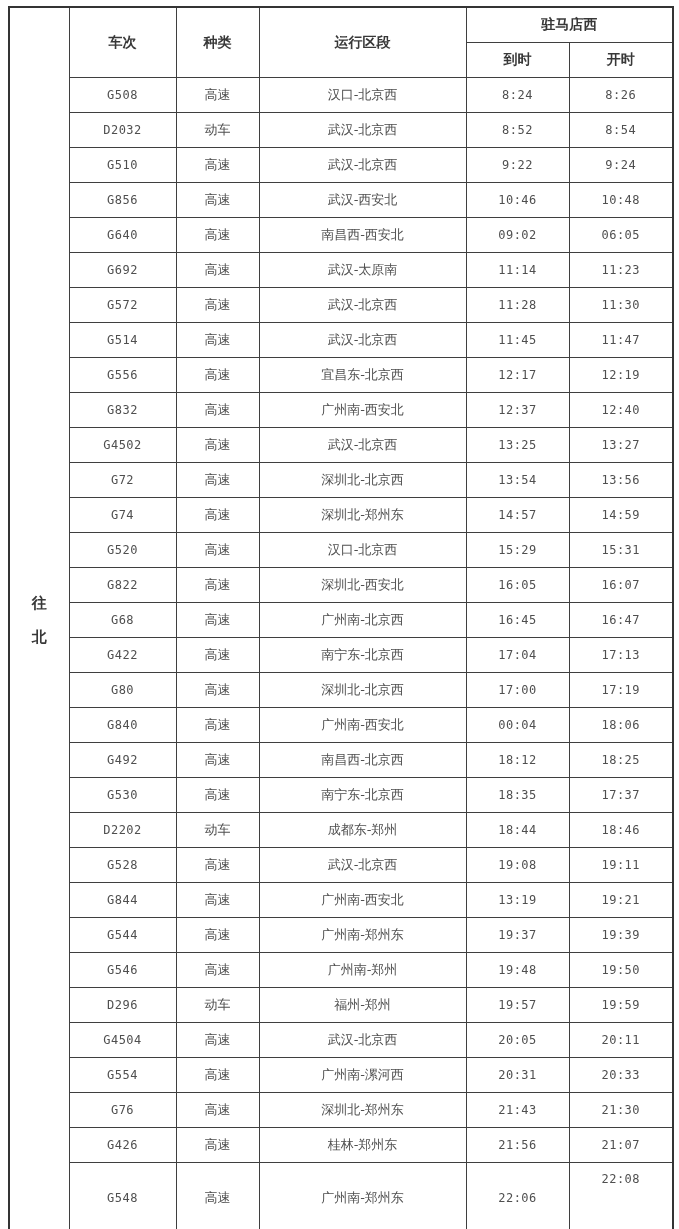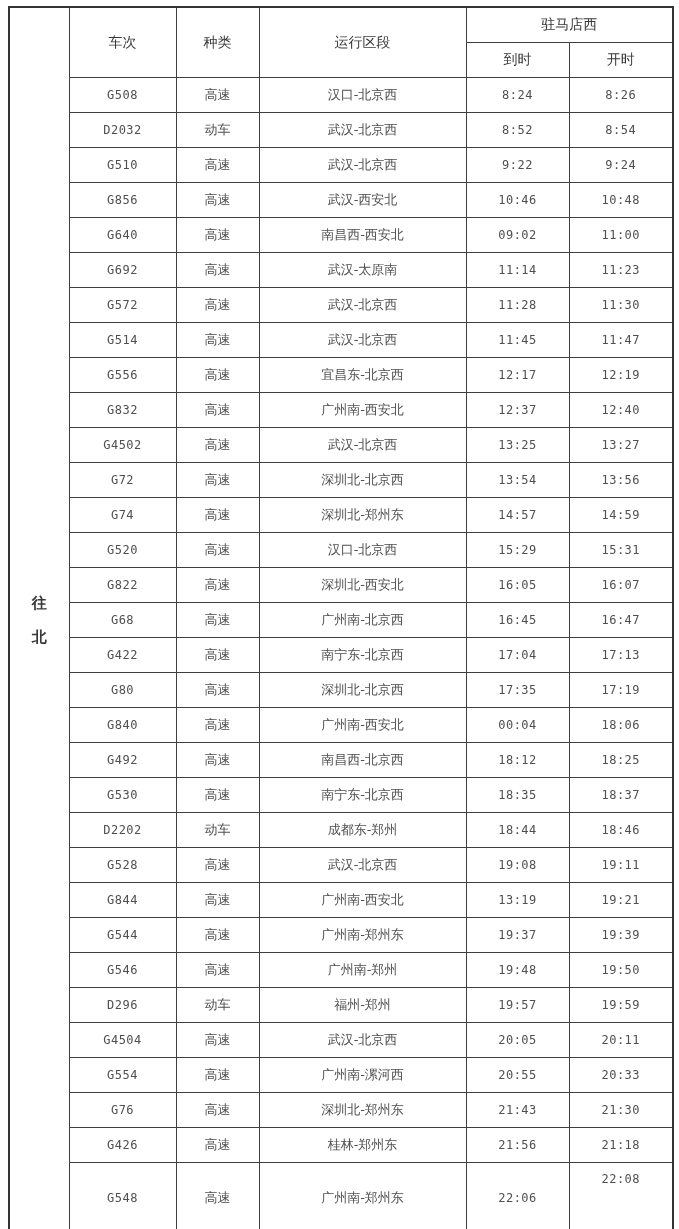--- a/index.html
+++ b/index.html
@@ -35,7 +35,7 @@
   th.hdr {
     height: 34px;
     font-size: 14px;
-    font-weight: normal;
+    font-weight: bold;
     color: #383838;
   }
   

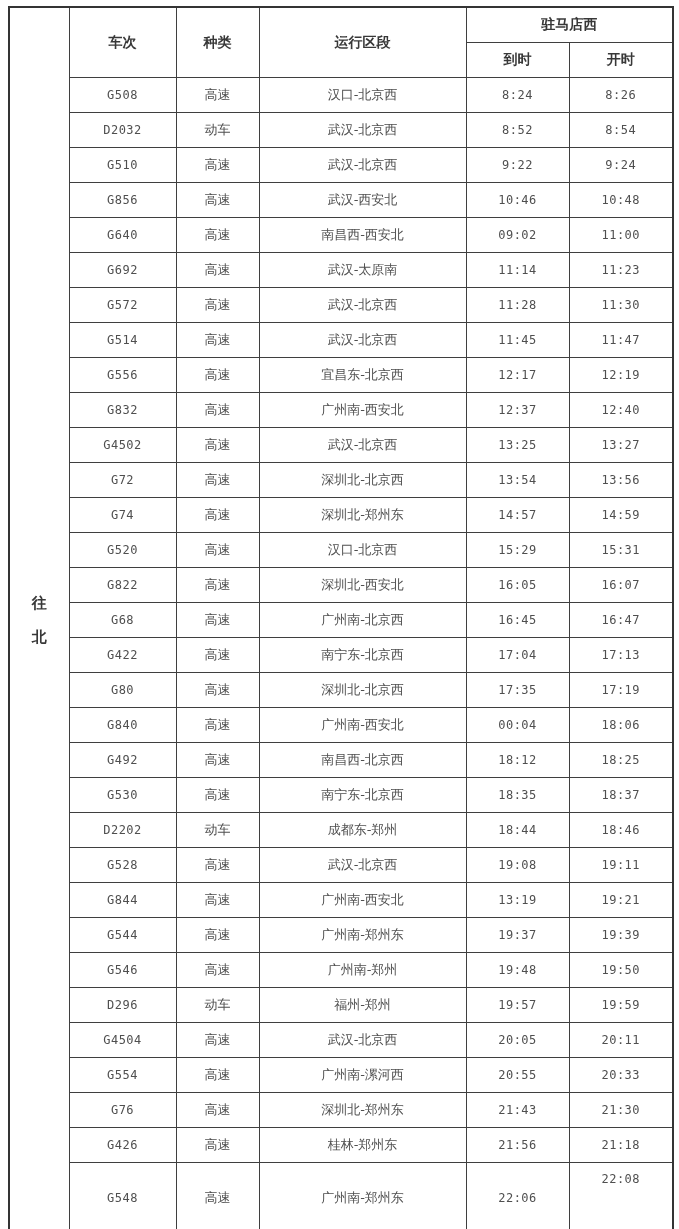--- a/index.html
+++ b/index.html
@@ -132,7 +132,7 @@
       <td>高速</td>
       <td>南昌西-西安北</td>
       <td class="num">09:02</td>
-      <td class="num depart-cell">11:00</td>
+      <td class="num depart-cell">06:05</td>
     </tr>
         <tr class="data-row">
       <td class="num">G692</td>

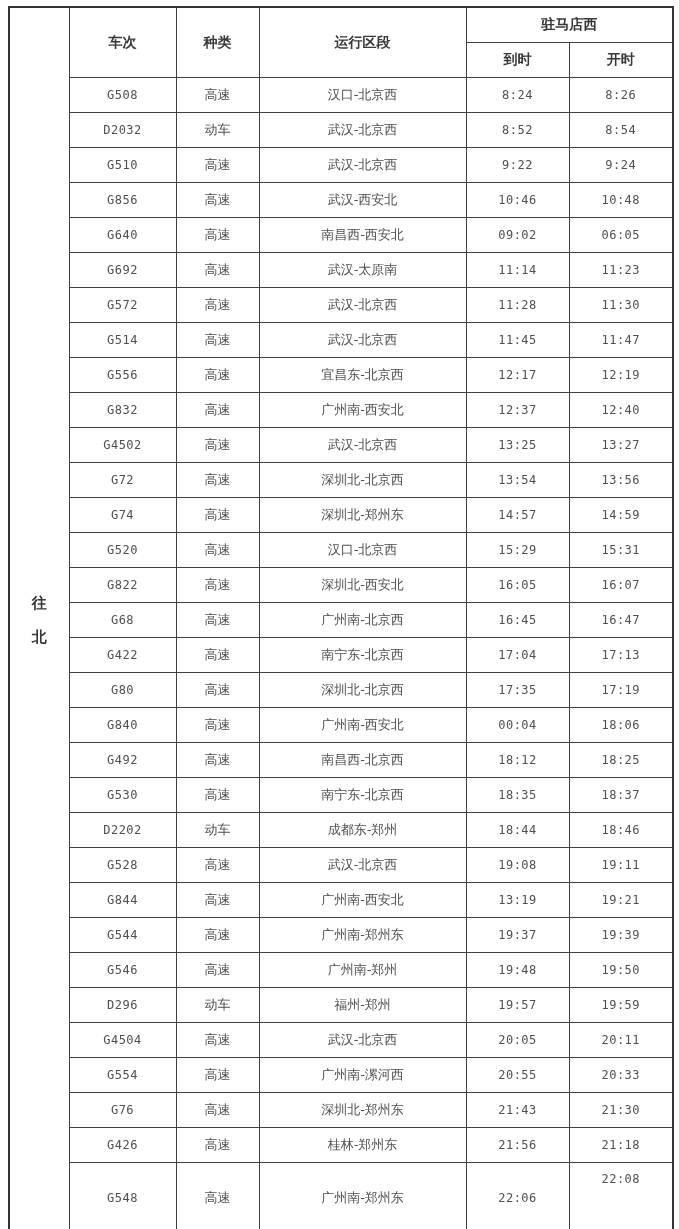--- a/index.html
+++ b/index.html
@@ -222,7 +222,7 @@
       <td class="num">G80</td>
       <td>高速</td>
       <td>深圳北-北京西</td>
-      <td class="num">17:35</td>
+      <td class="num">17:00</td>
       <td class="num depart-cell">17:19</td>
     </tr>
         <tr class="data-row">

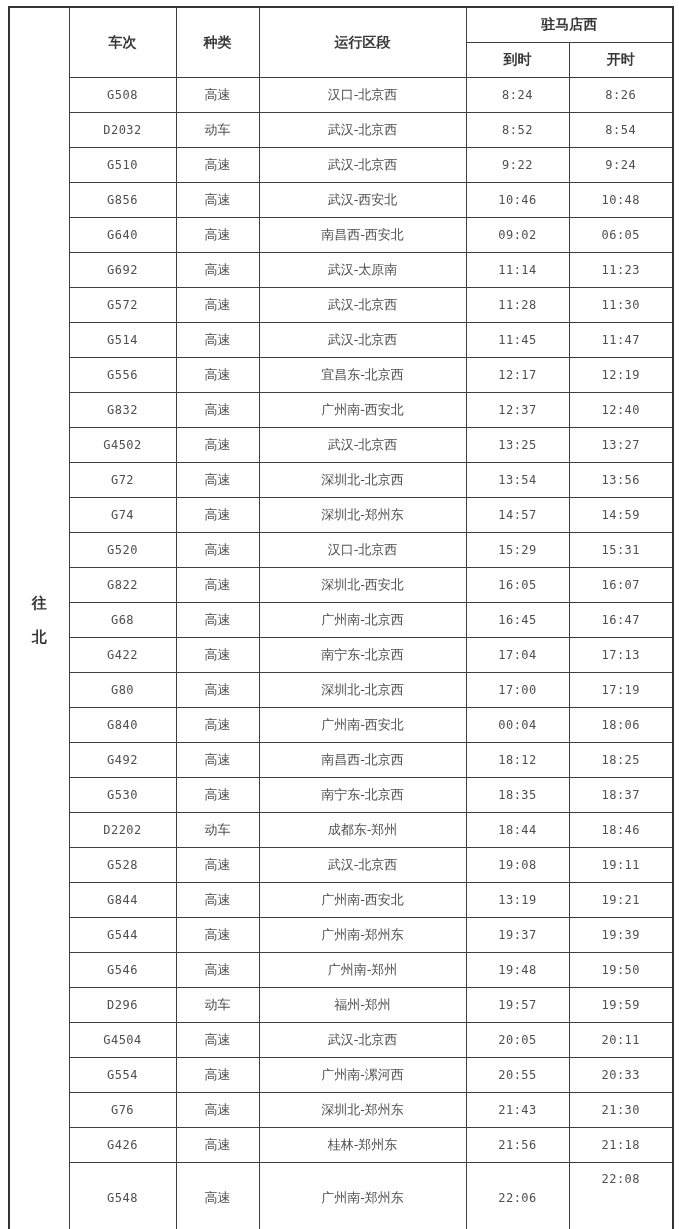--- a/index.html
+++ b/index.html
@@ -244,7 +244,7 @@
       <td>高速</td>
       <td>南宁东-北京西</td>
       <td class="num">18:35</td>
-      <td class="num depart-cell">18:37</td>
+      <td class="num depart-cell">17:37</td>
     </tr>
         <tr class="data-row">
       <td class="num">D2202</td>

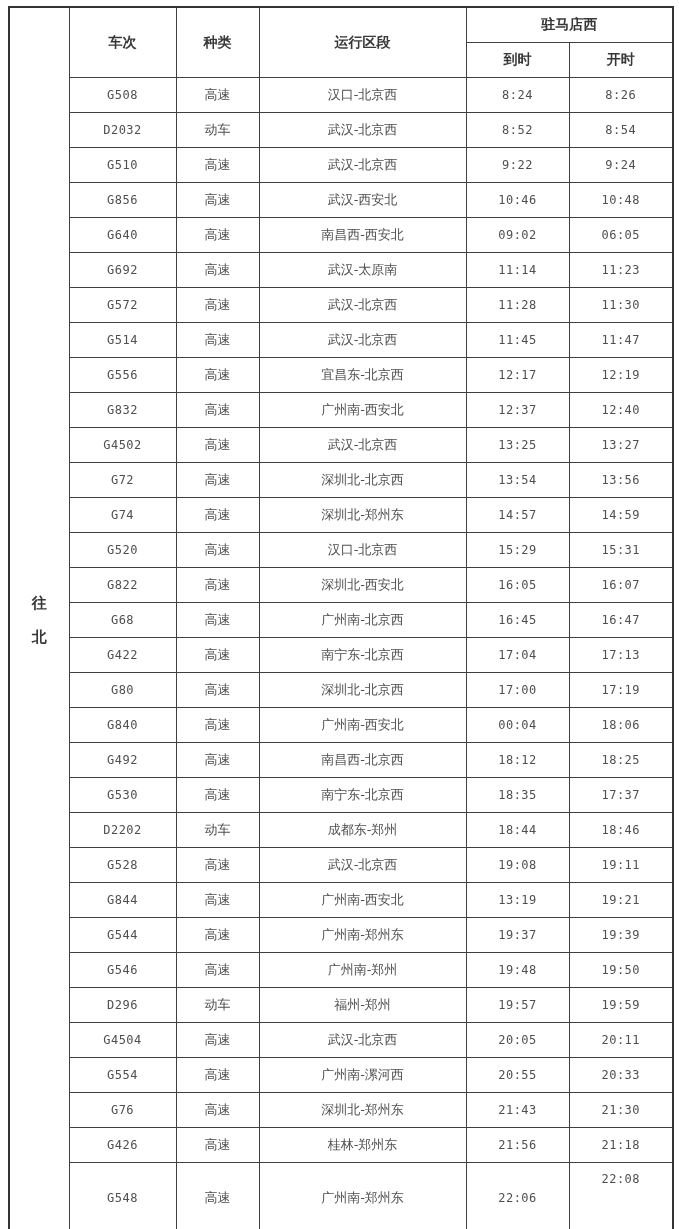--- a/index.html
+++ b/index.html
@@ -299,7 +299,7 @@
       <td class="num">G554</td>
       <td>高速</td>
       <td>广州南-漯河西</td>
-      <td class="num">20:55</td>
+      <td class="num">20:31</td>
       <td class="num depart-cell">20:33</td>
     </tr>
         <tr class="data-row">

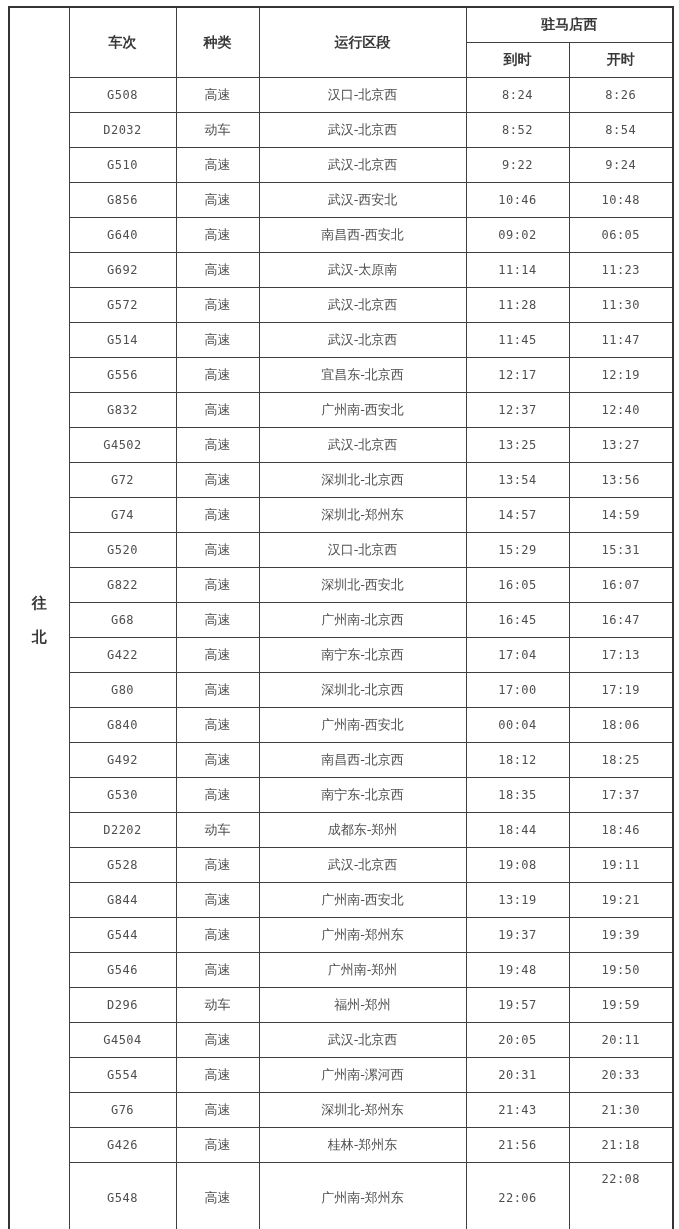--- a/index.html
+++ b/index.html
@@ -314,7 +314,7 @@
       <td>高速</td>
       <td>桂林-郑州东</td>
       <td class="num">21:56</td>
-      <td class="num depart-cell">21:18</td>
+      <td class="num depart-cell">21:07</td>
     </tr>
         <tr class="data-row">
       <td class="num">G548</td>

